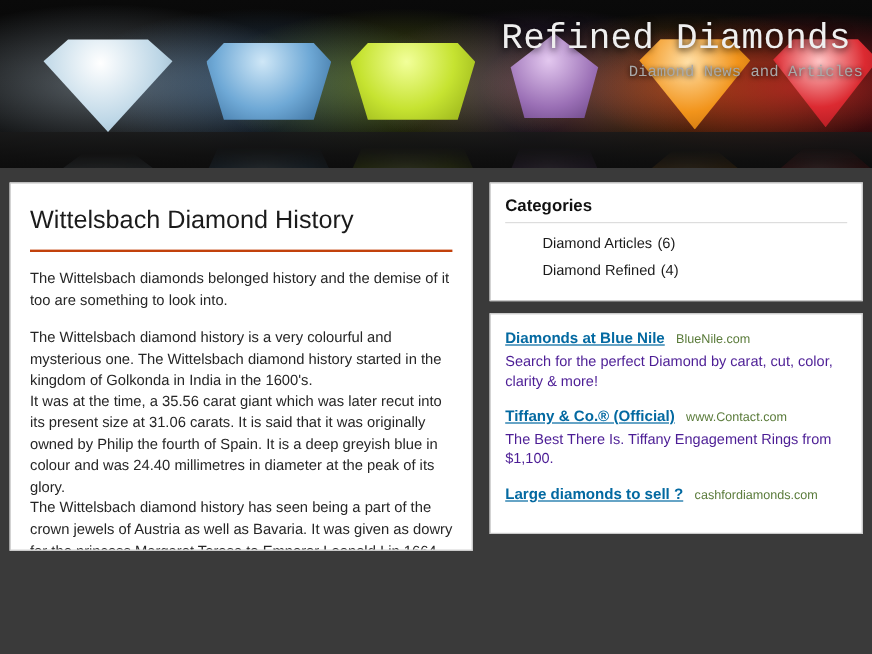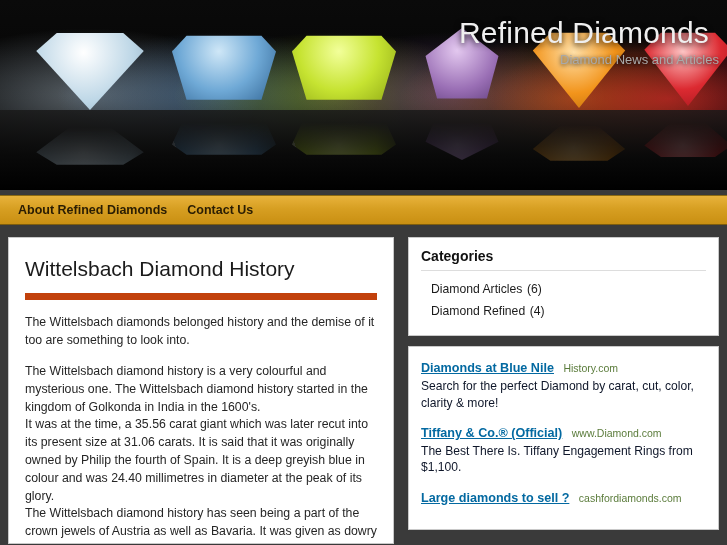--- a/index.html
+++ b/index.html
@@ -21,9 +21,10 @@
   .banner {
     position: relative;
     width: 727px;
-    height: 190px;
+    height: 140px;
     background: #6d28d9;
     overflow: hidden;
+    font-family: Liberation Mono, monospace;
   }
   .banner-bg {
     position: absolute;

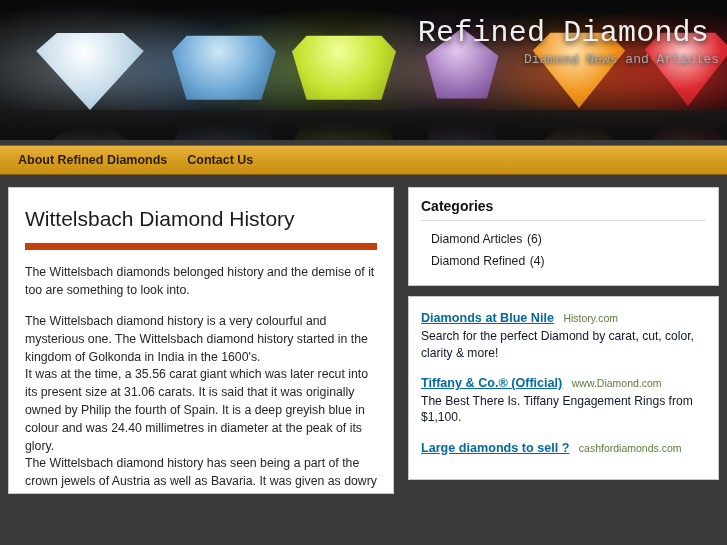--- a/index.html
+++ b/index.html
@@ -276,10 +276,6 @@
     <div class="site-tagline">Diamond News and Articles</div>
   </div>
 
-  <div class="navbar">
-    <a class="nav-item" href="#">About Refined Diamonds</a>
-    <a class="nav-item" href="#">Contact Us</a>
-  </div>
 
   <div class="content">
 

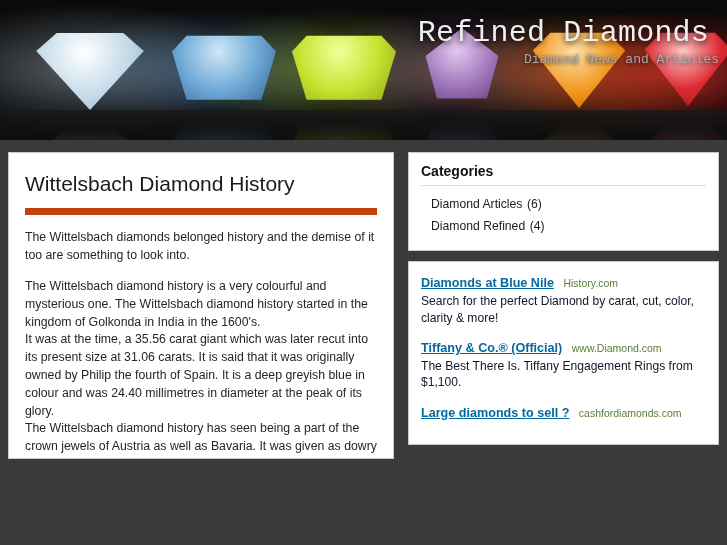--- a/index.html
+++ b/index.html
@@ -138,7 +138,7 @@
     color: #1b1b1b;
     margin: 4px 0 14px 0;
     padding-bottom: 12px;
-    border-bottom: 7px solid #c2410c;
+    border-bottom: 2px solid #c2410c;
     line-height: 1.2;
   }
   .post-body p {

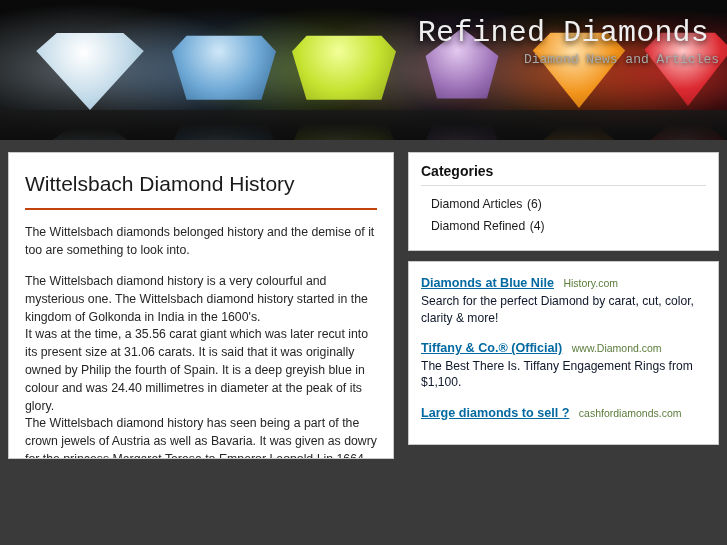--- a/index.html
+++ b/index.html
@@ -172,6 +172,7 @@
     font-size: 12.2px;
     text-decoration: none;
     cursor: pointer;
+    margin-left: 21px;
   }
   .cat-count { color: #1b1b1b; font-size: 12.2px; }
 

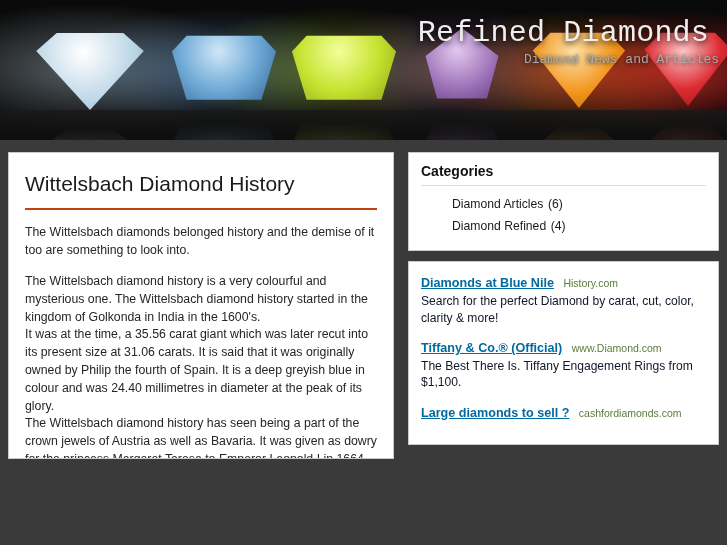--- a/index.html
+++ b/index.html
@@ -312,7 +312,7 @@
         <div class="ad">
           <div class="ad-head">
             <a class="ad-title" href="#">Diamonds at Blue Nile</a>
-            <span class="ad-url">History.com</span>
+            <span class="ad-url">BlueNile.com</span>
           </div>
           <p class="ad-desc">Search for the perfect Diamond by carat, cut, color, clarity &amp; more!</p>
         </div>

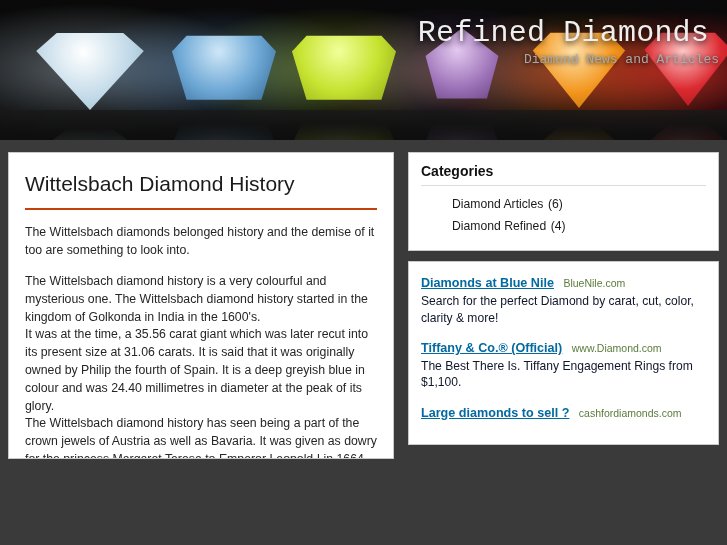--- a/index.html
+++ b/index.html
@@ -192,7 +192,7 @@
     margin-left: 5px;
   }
   .ad-desc {
-    color: #0f172a;
+    color: #4c1d95;
     font-size: 12.1px;
     line-height: 1.35;
     margin: 1px 0 0 0;

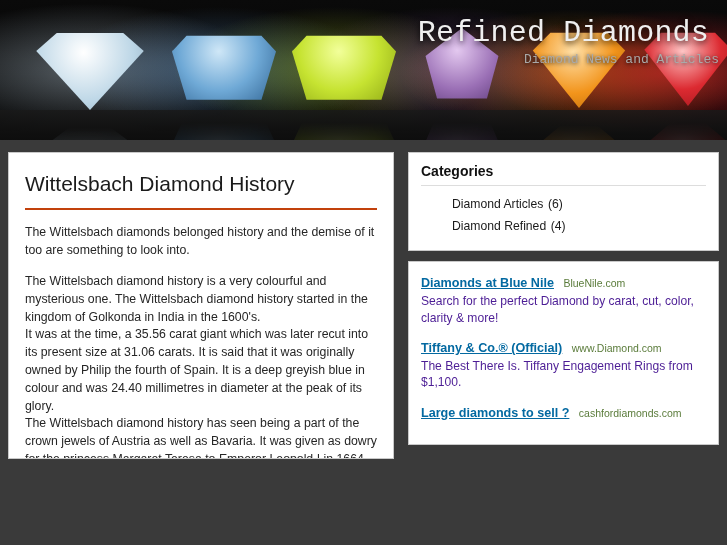--- a/index.html
+++ b/index.html
@@ -320,7 +320,7 @@
         <div class="ad">
           <div class="ad-head">
             <a class="ad-title" href="#">Tiffany &amp; Co.® (Official)</a>
-            <span class="ad-url">www.Diamond.com</span>
+            <span class="ad-url">www.Contact.com</span>
           </div>
           <p class="ad-desc">The Best There Is. Tiffany Engagement Rings from $1,100.</p>
         </div>

